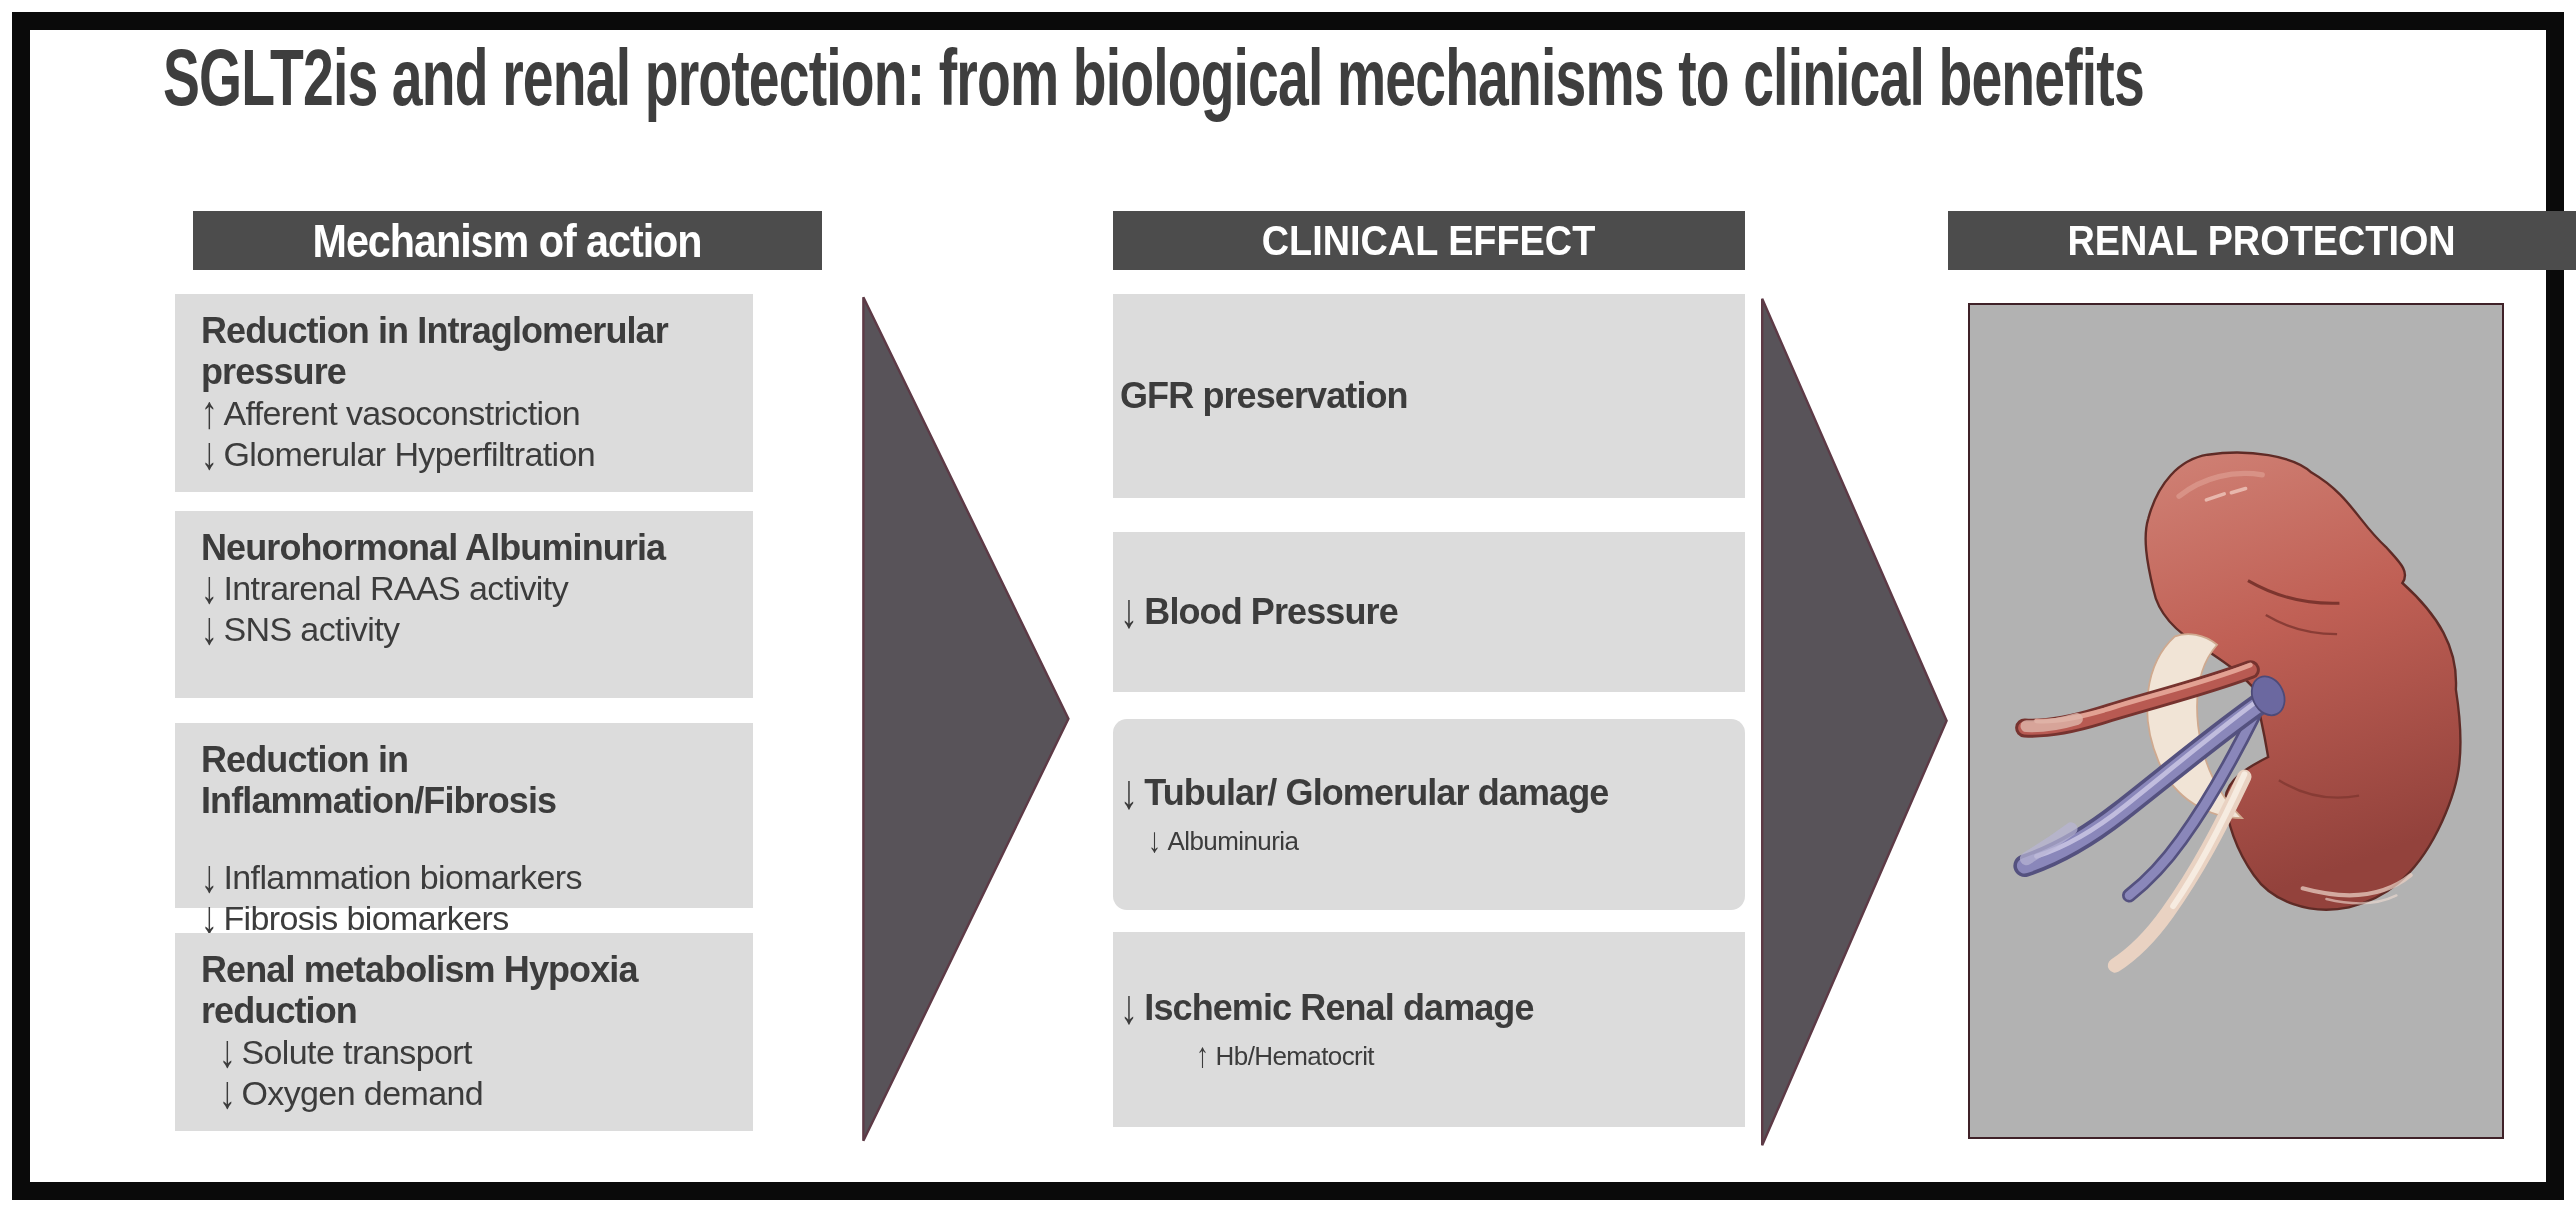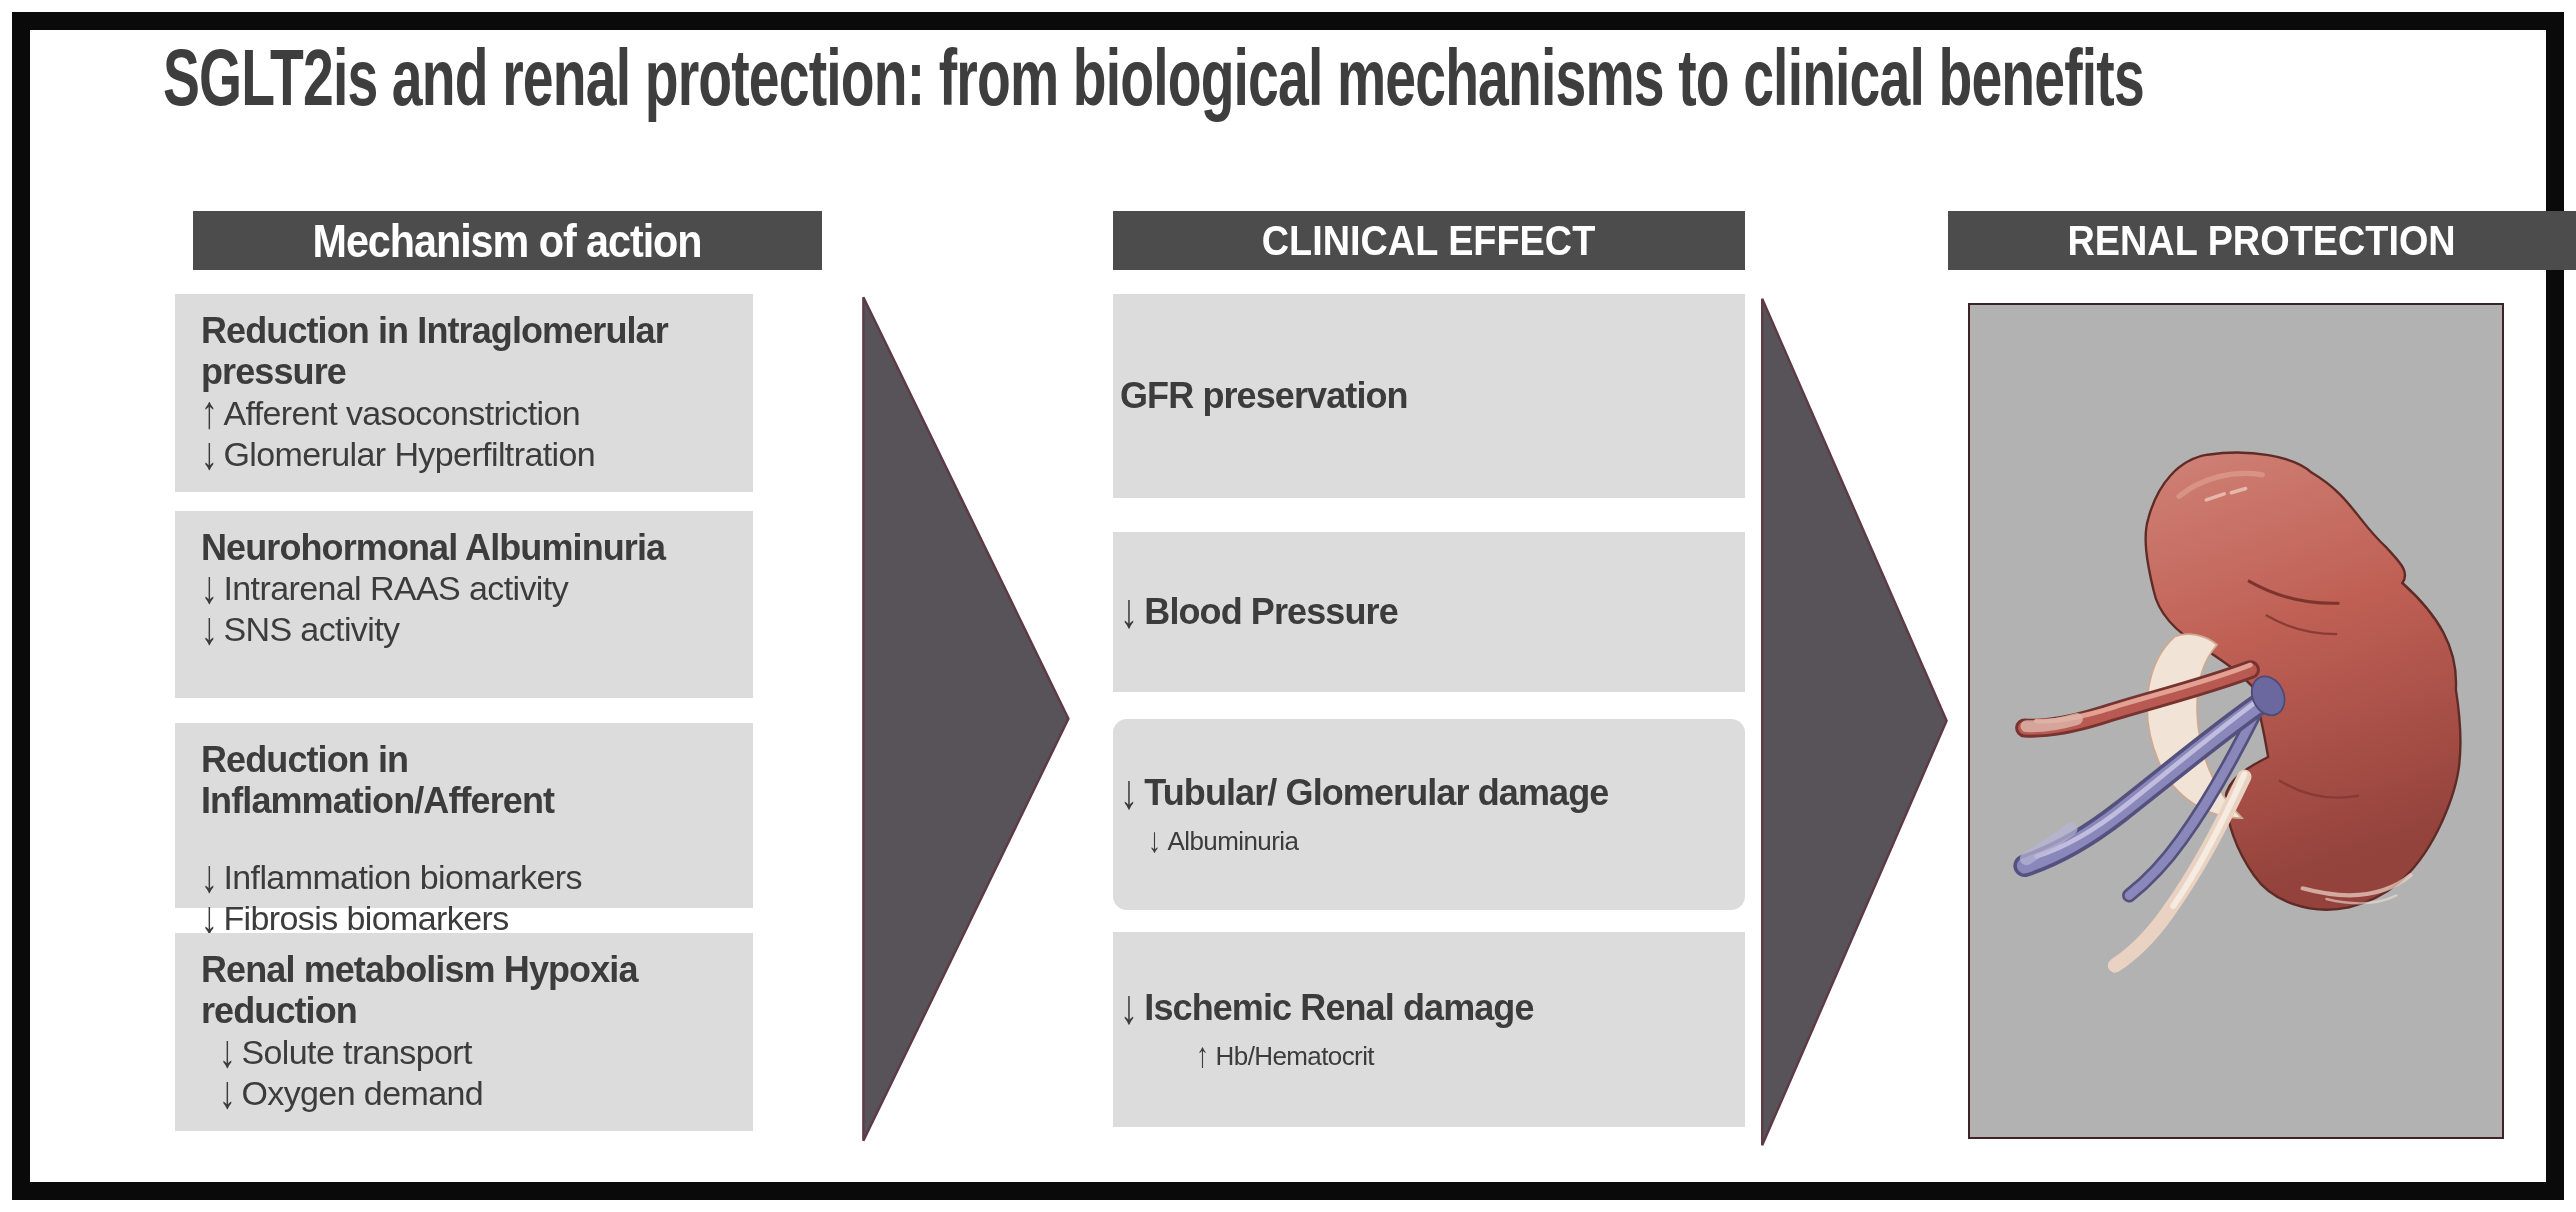--- a/index.html
+++ b/index.html
@@ -88,7 +88,7 @@
     </div>
 
     <div class="box" style="top:723px;height:185px;">
-      <div class="b-title">Reduction in Inflammation/Afferent</div>
+      <div class="b-title">Reduction in Inflammation/Fibrosis</div>
 
       <div class="items gap">
         <div class="item"><span class="arrow">↓</span><span>Inflammation biomarkers</span></div>

